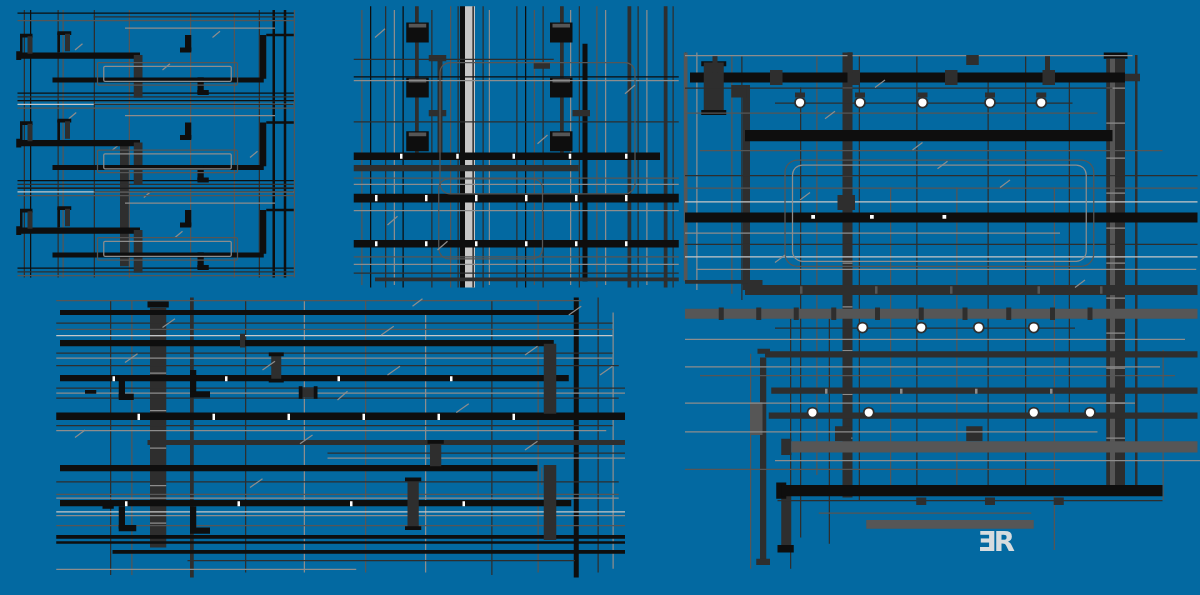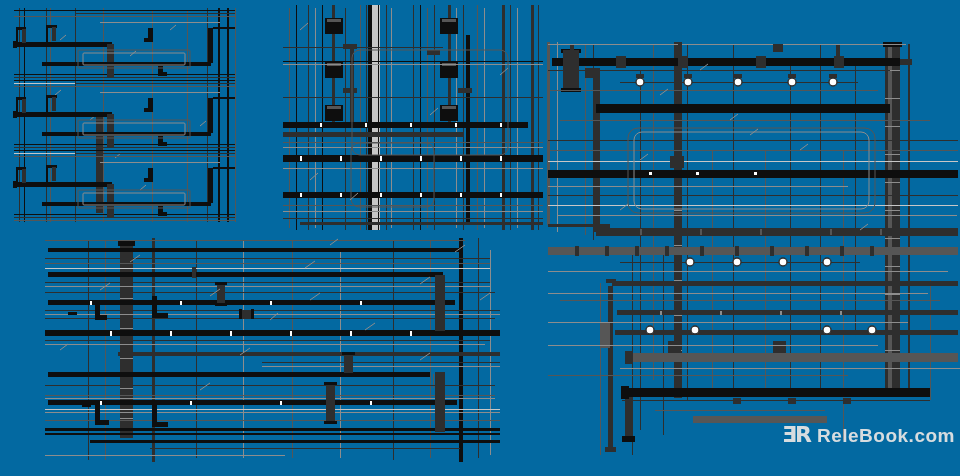--- a/index.html
+++ b/index.html
@@ -501,7 +501,6 @@
     </svg>
   <div class="watermark">
     <span class="wm-logo">ƎR</span>
-    <span class="wm-text">ReleBook.com</span>
   </div>
 </div>
 

